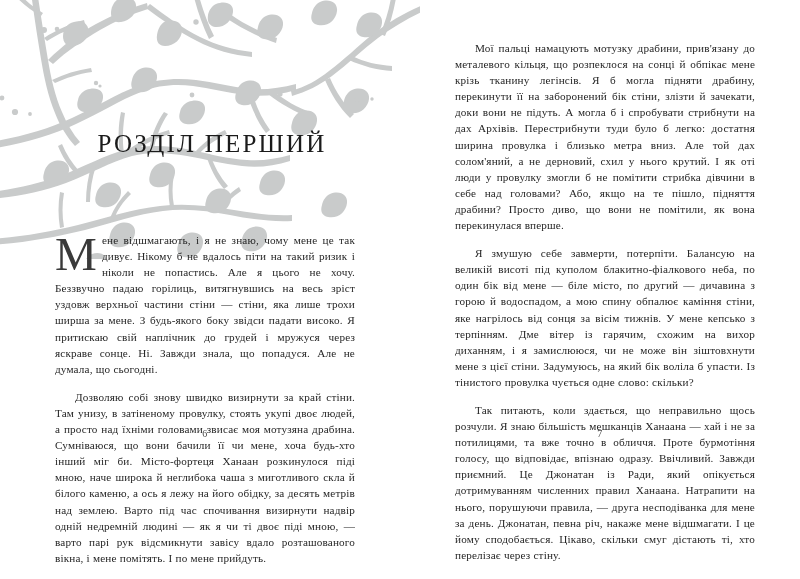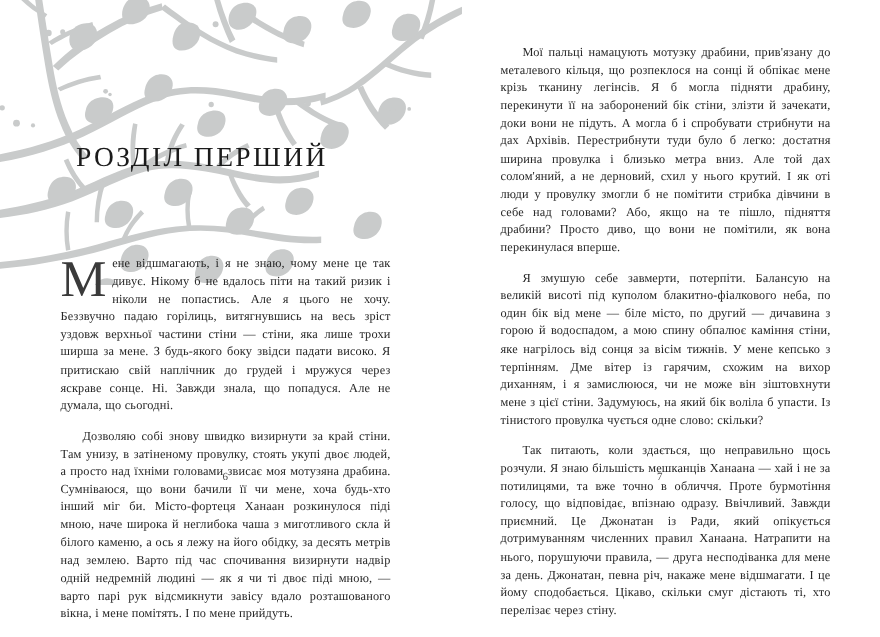--- a/index.html
+++ b/index.html
@@ -65,6 +65,7 @@
     font-size: 25px;
     letter-spacing: 2.2px;
     color: #1b1b1b;
+    text-align: center;
     margin: 0 0 74px 0;
     padding-left: 14px;
     font-weight: normal;

